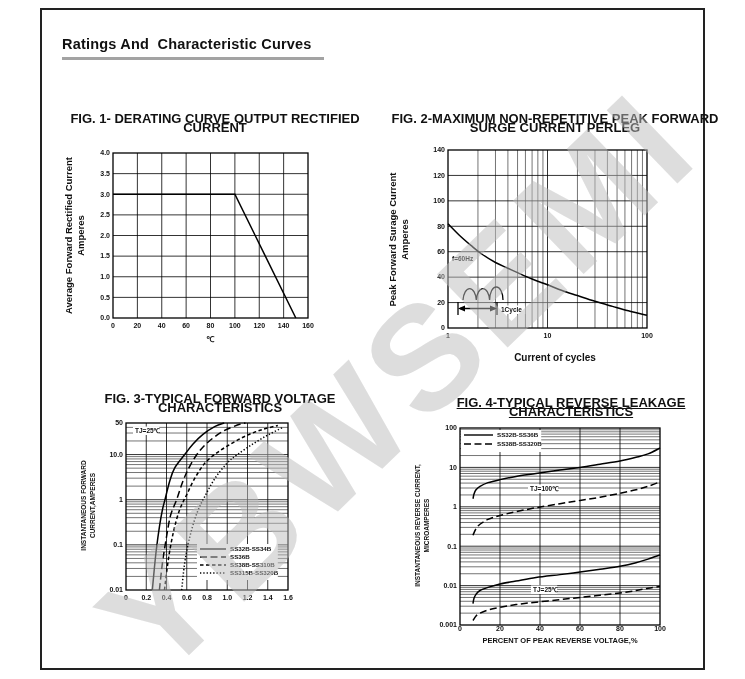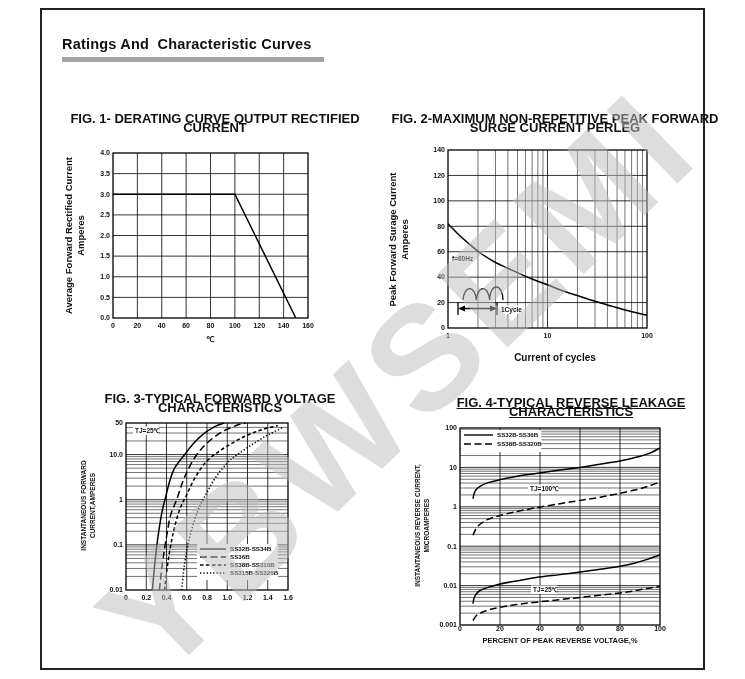--- a/index.html
+++ b/index.html
@@ -7,7 +7,7 @@
         font-family:"Liberation Sans",sans-serif;color:#111;}
   .page-border{position:absolute;left:40px;top:8px;width:661px;height:658px;border:2px solid #222;}
   .main-title{position:absolute;left:62px;top:36px;font-size:14.5px;font-weight:bold;
-              letter-spacing:.2px;border-bottom:5px solid #a3a3a3;padding:0 12px 5px 0;white-space:pre;}
+              letter-spacing:.2px;border-bottom:3px solid #a3a3a3;padding:0 12px 5px 0;white-space:pre;}
   .fig{position:absolute;}
   #fig1{left:55px;top:112px;width:320px;height:262px;}
   #fig2{left:390px;top:112px;width:330px;height:262px;}

